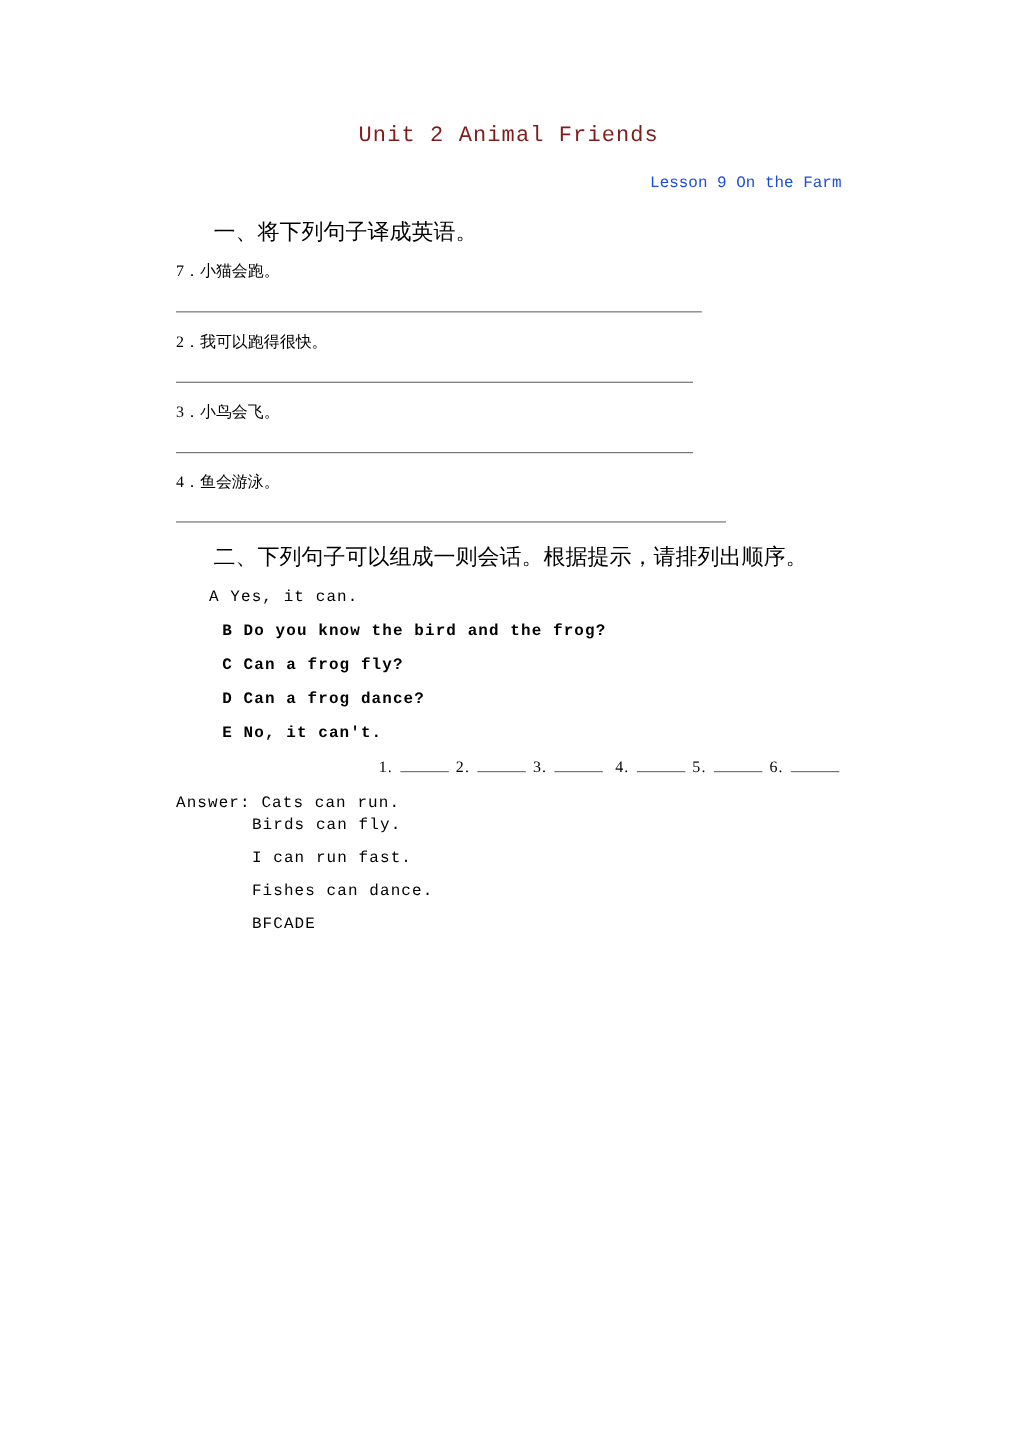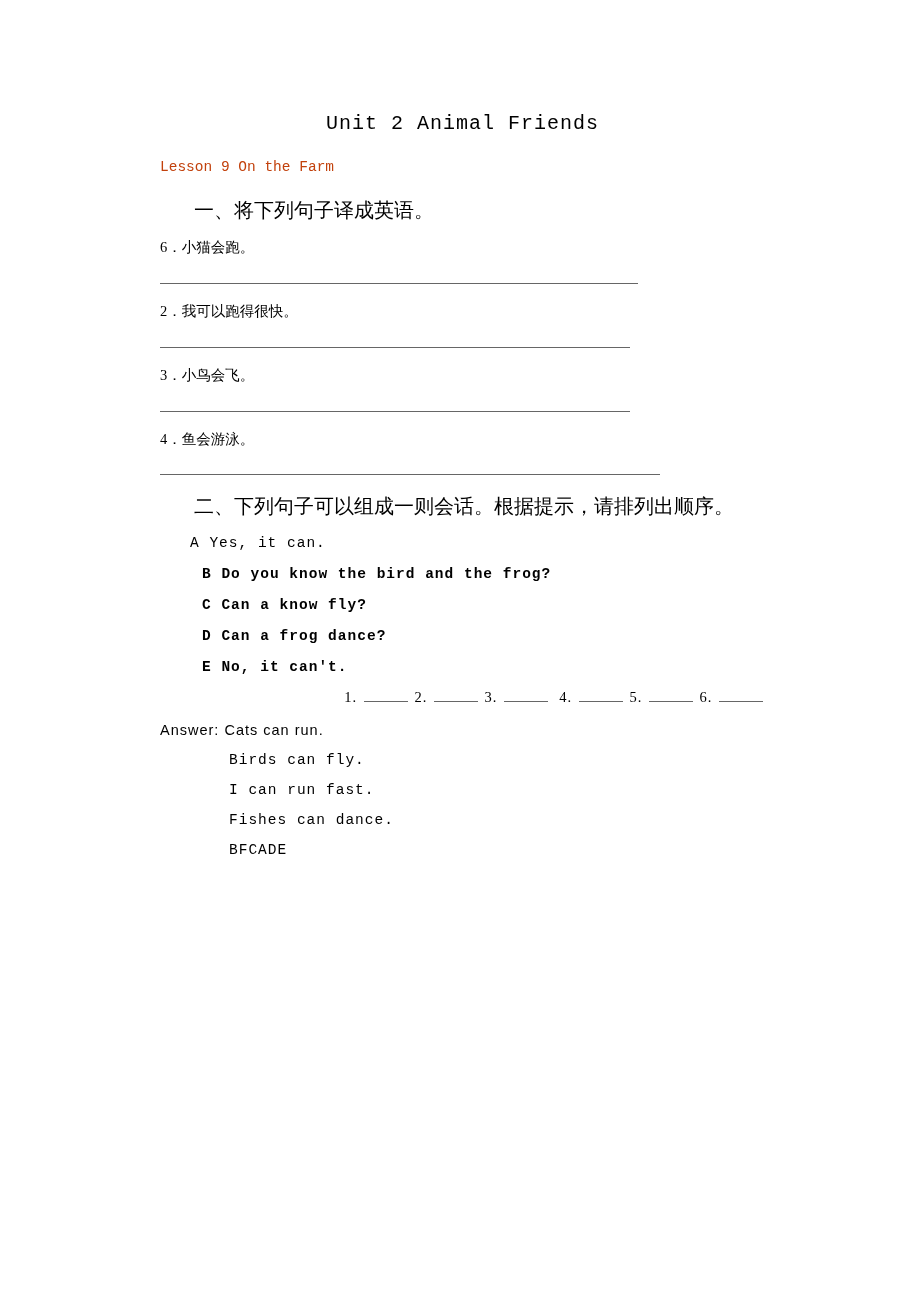--- a/index.html
+++ b/index.html
@@ -18,7 +18,7 @@
   }
   .title {
     font-family: "Courier New", monospace;
-    color: #000000;
+    color: #7f1d1d;
     font-size: 20px;
     text-align: center;
     letter-spacing: 1px;

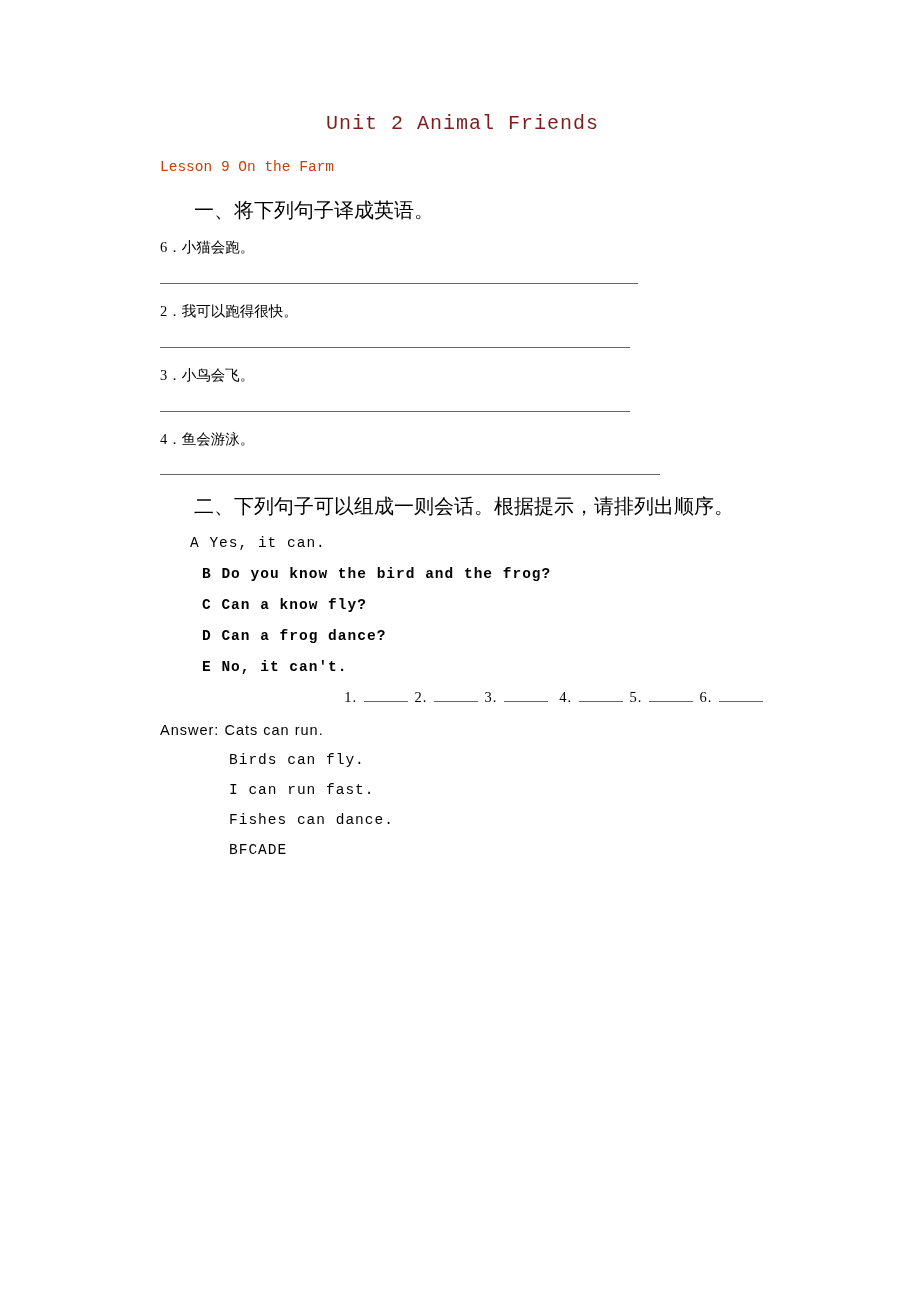--- a/index.html
+++ b/index.html
@@ -27,8 +27,8 @@
   .subtitle {
     font-family: "Courier New", monospace;
     font-size: 14.5px;
-    text-align: left;
-    color: #c2410c;
+    text-align: right;
+    color: #1d4ed8;
     margin-bottom: 22px;
   }
   .section-h {

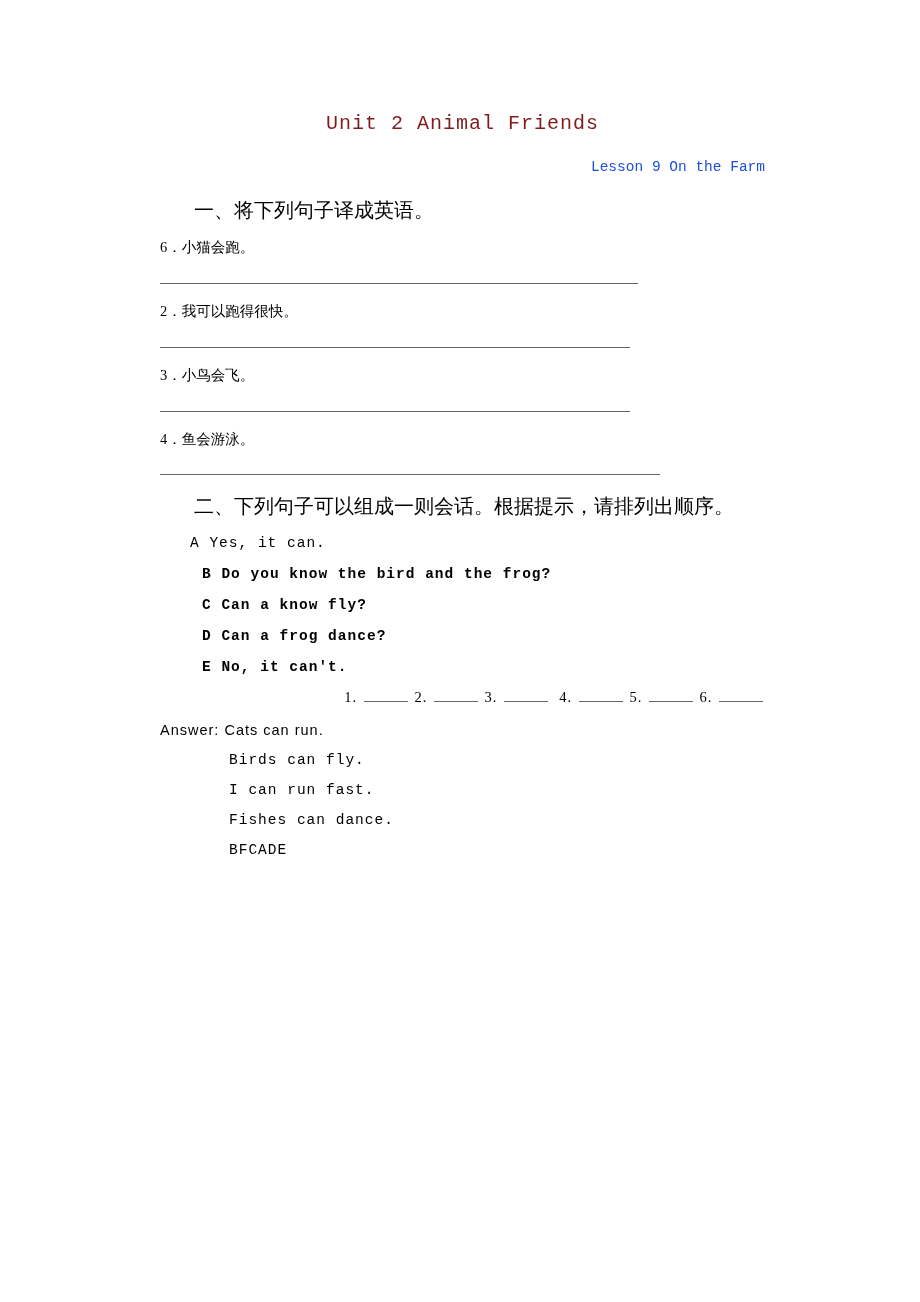--- a/index.html
+++ b/index.html
@@ -98,7 +98,7 @@
 
   <div class="section-h">一、将下列句子译成英语。</div>
 
-  <div class="line">6．小猫会跑。</div>
+  <div class="line">7．小猫会跑。</div>
   <div class="blank-underline indent-8"></div>
 
   <div class="line gap-before-q2">2．我可以跑得很快。</div>

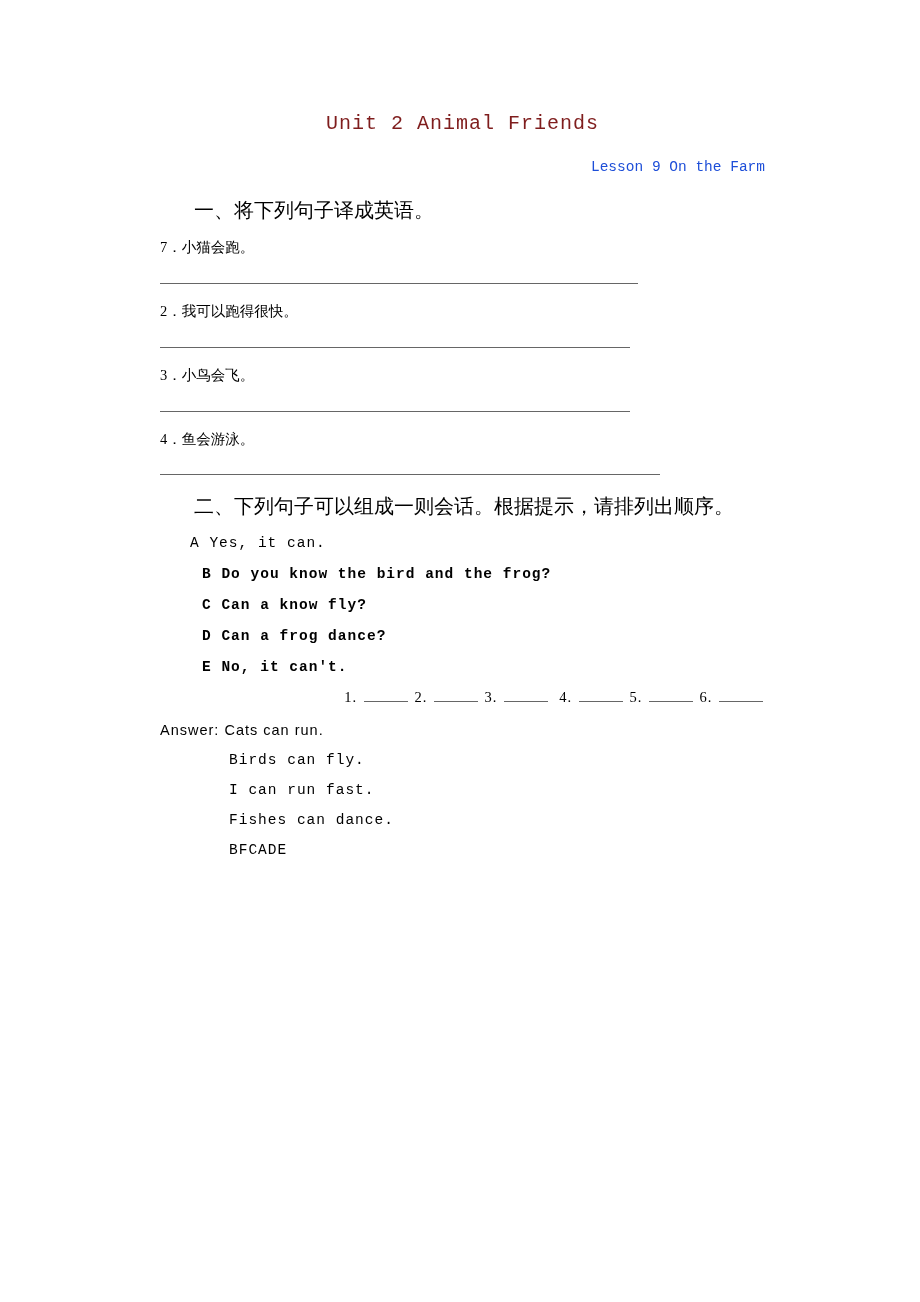--- a/index.html
+++ b/index.html
@@ -114,7 +114,7 @@
 
   <div class="line indent-30 mono">A Yes, it can.</div>
   <div class="line indent-42 mono">B Do you know the bird and the frog?</div>
-  <div class="line indent-42 mono">C Can a know fly?</div>
+  <div class="line indent-42 mono">C Can a frog fly?</div>
   <div class="line indent-42 mono">D Can a frog dance?</div>
   <div class="line indent-42 mono">E No, it can't.</div>
 

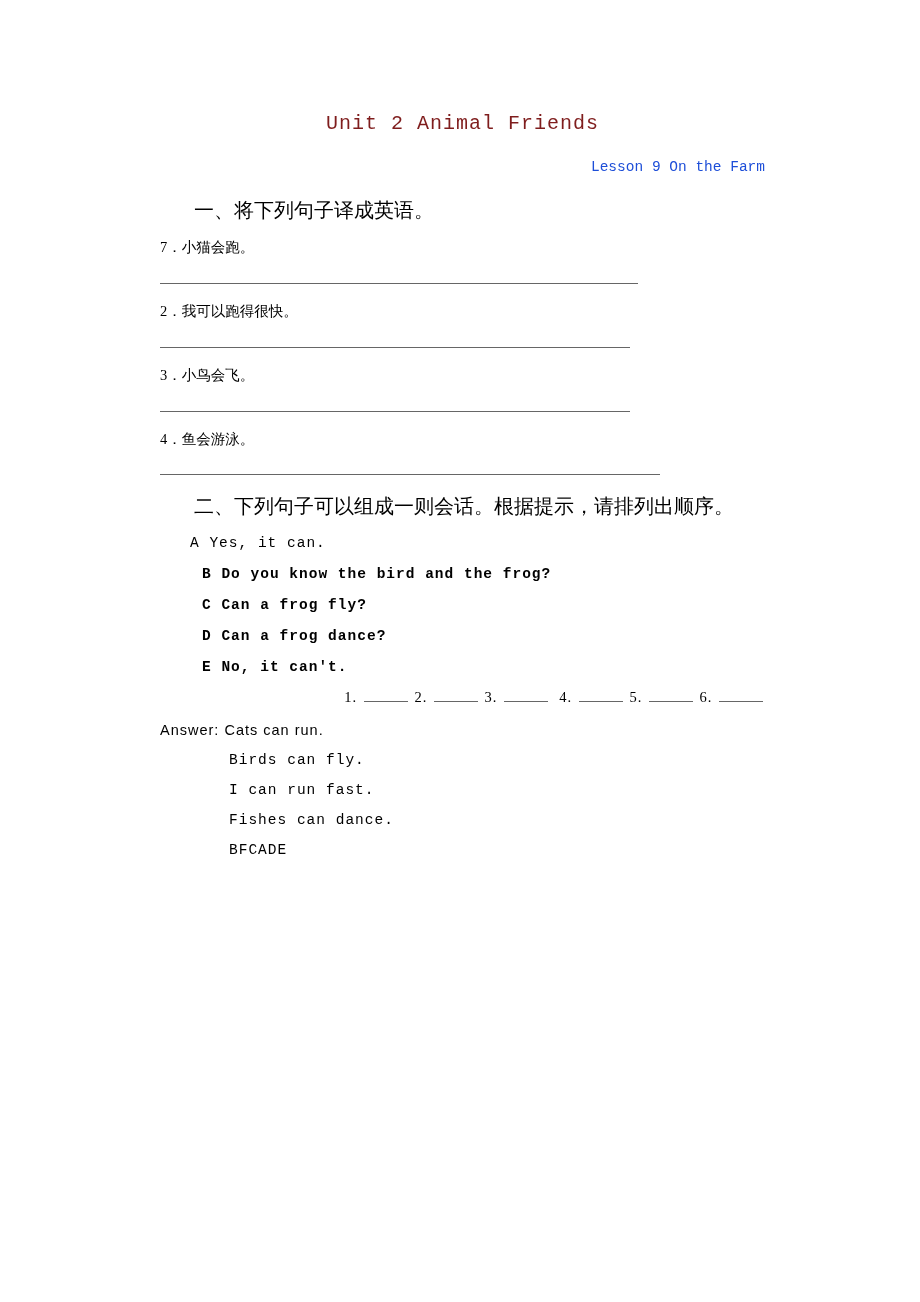--- a/index.html
+++ b/index.html
@@ -75,8 +75,8 @@
   }
   .ans-label {
     font-size: 14.5px;
-    margin-bottom: 14px;
-    font-family: Liberation Sans, sans-serif;
+    margin-bottom: 4px;
+    font-family: Liberation Mono, monospace;
     letter-spacing: 1px;
   }
   .ans-line {

